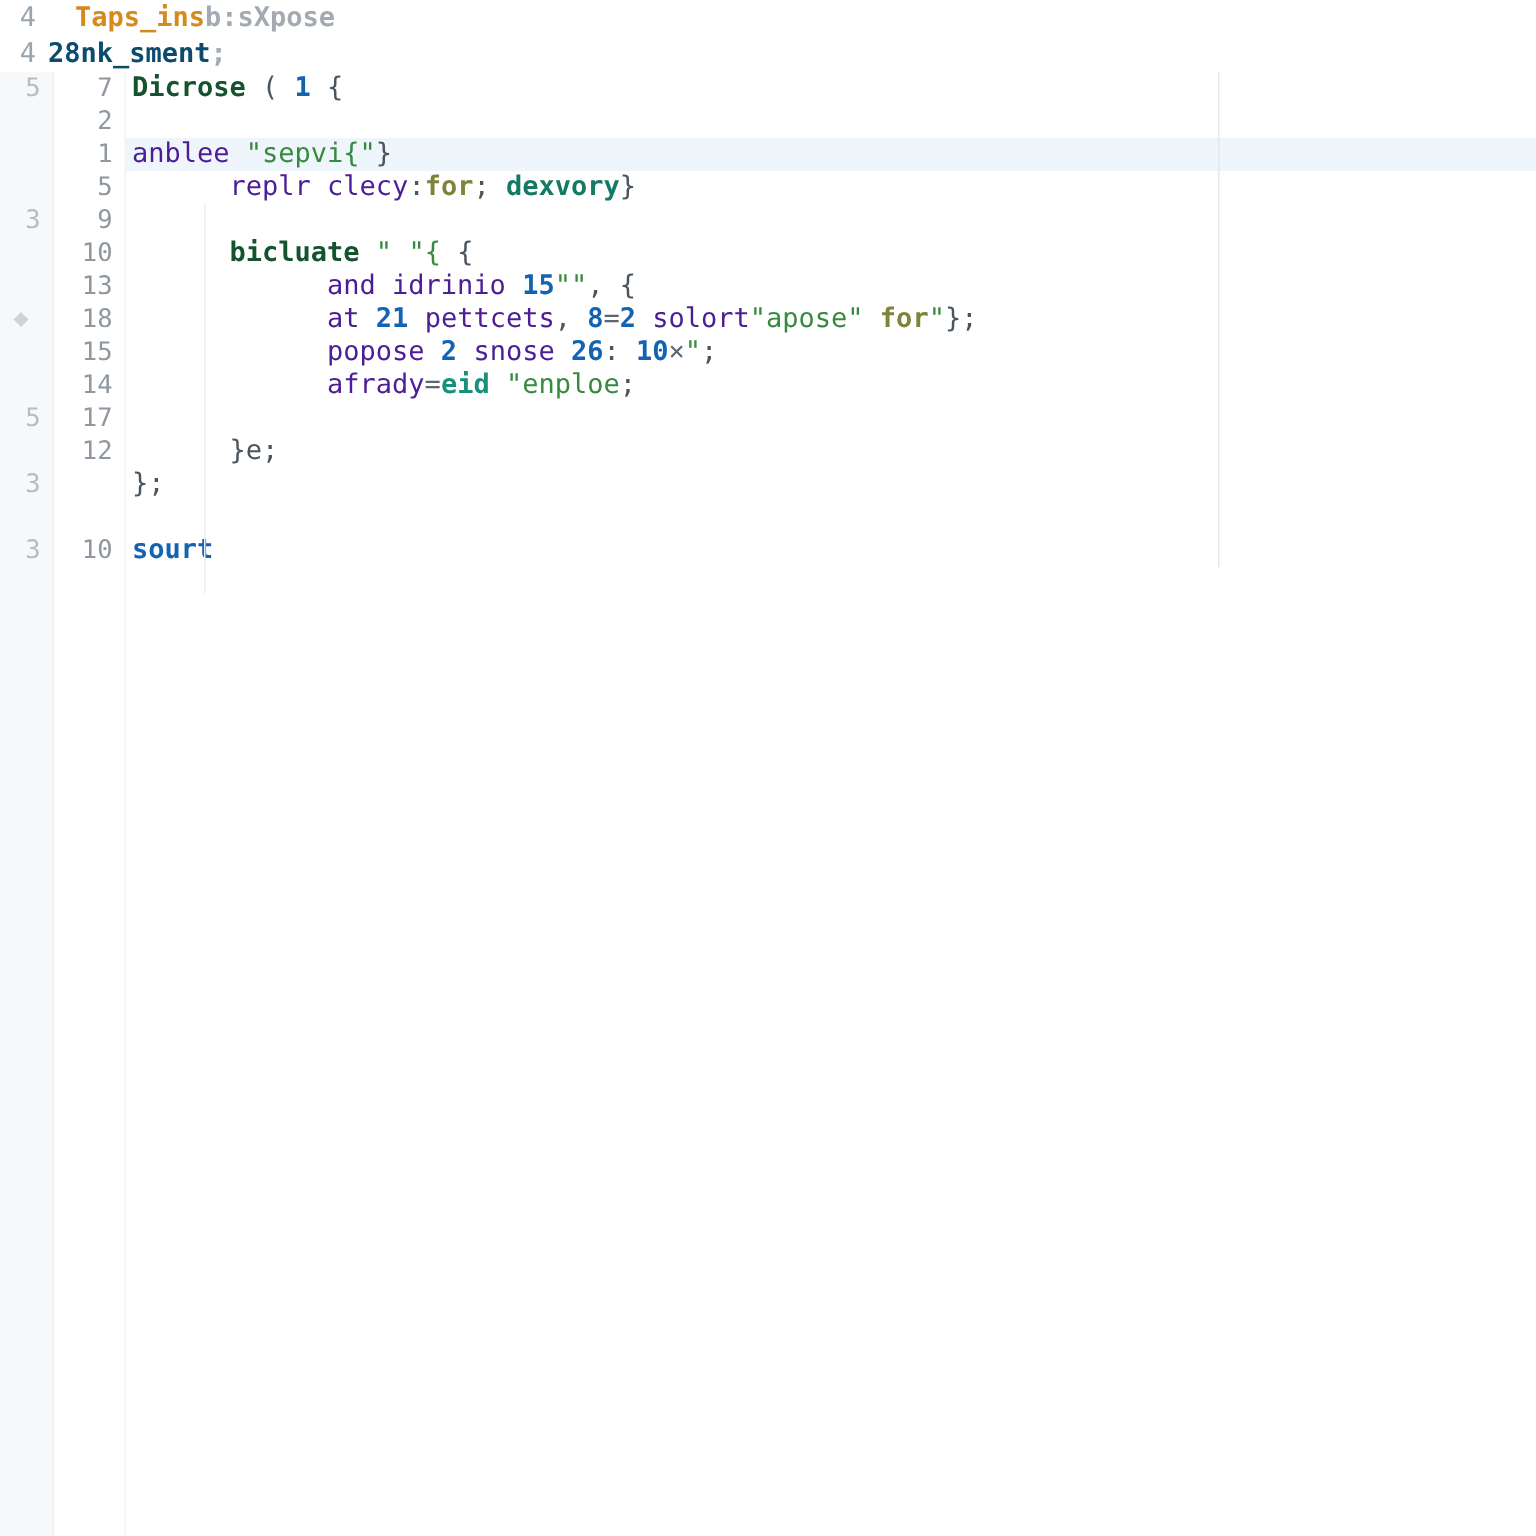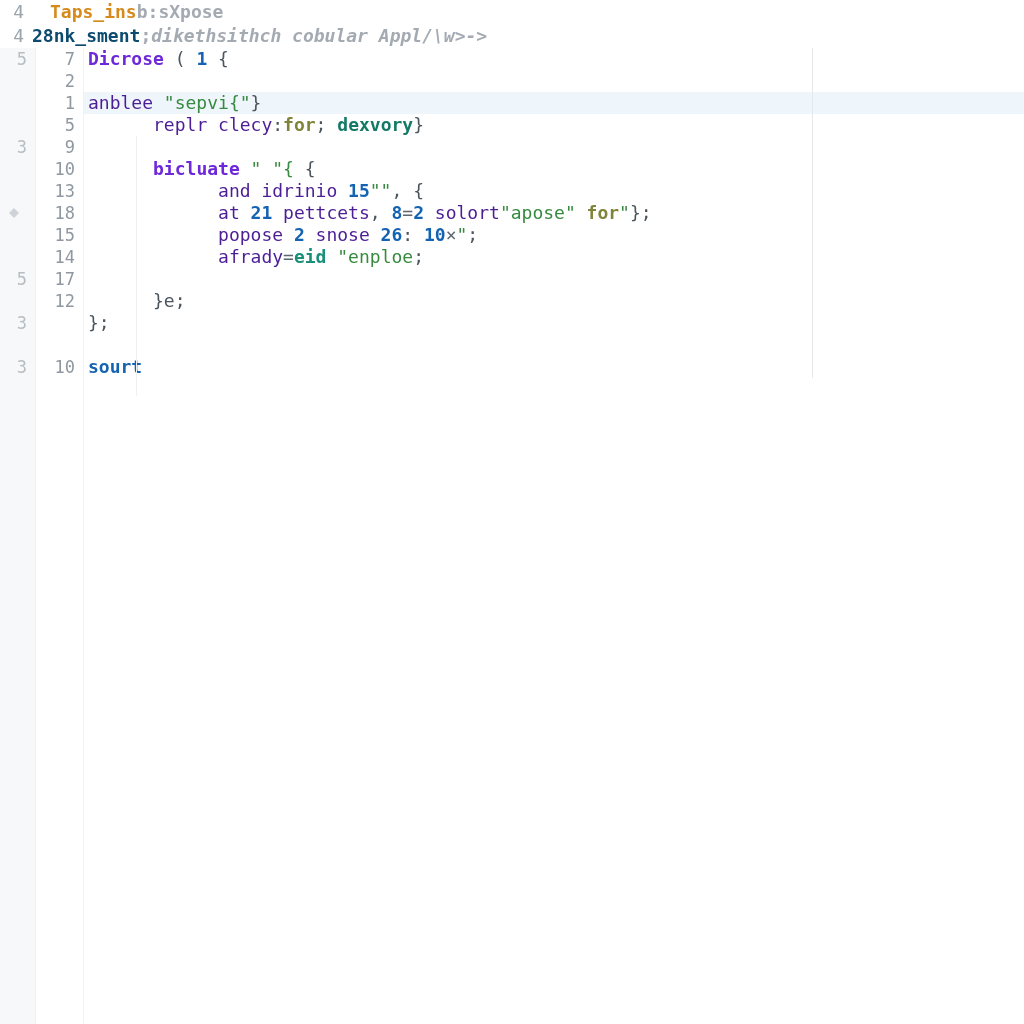--- a/index.html
+++ b/index.html
@@ -127,7 +127,6 @@
       <span class="hdr-num">4</span>
       <span class="tok-oliveb">28nk_sment</span>
       <span class="tok-gray">;</span>
-      <span class="tok-gray tok-italic"> dikethsithch  cobular  Appl/\w&gt;-&gt;</span>
     </div>
   </div>
 

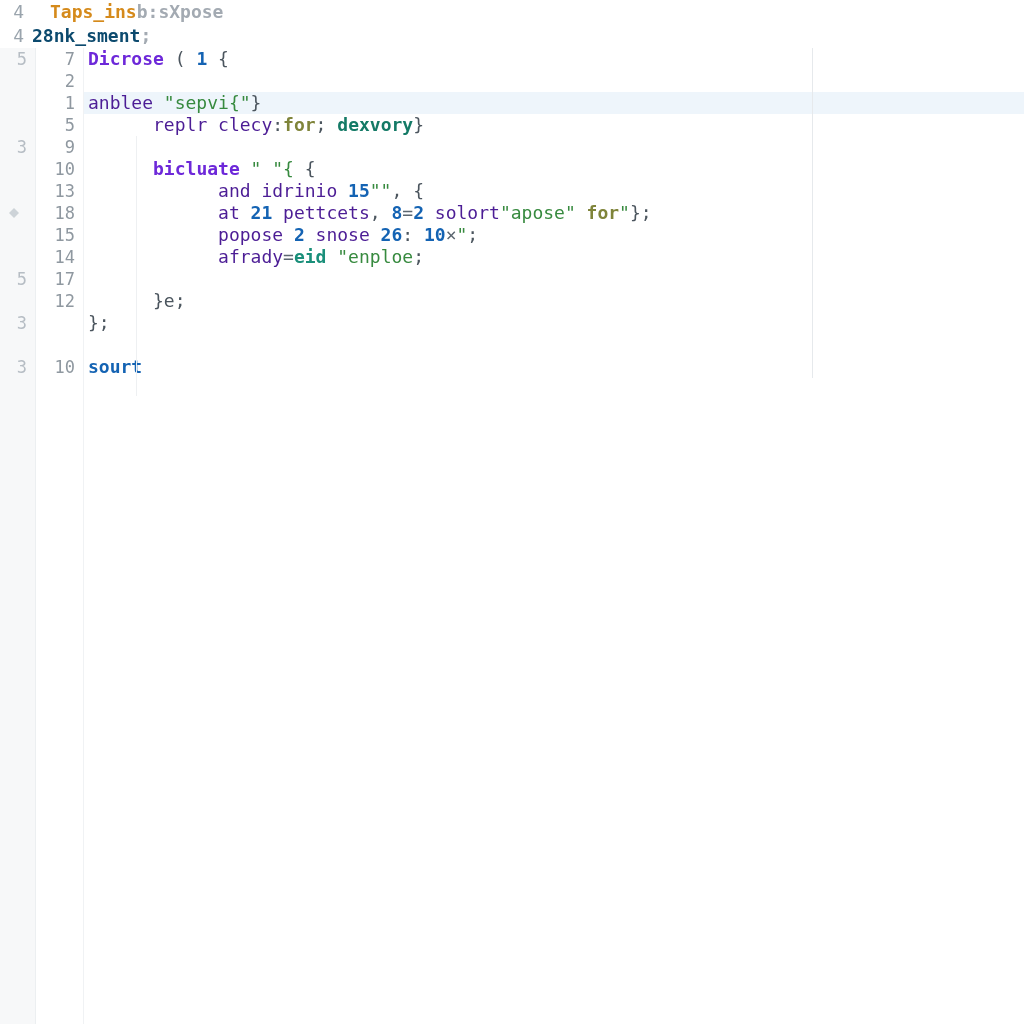--- a/index.html
+++ b/index.html
@@ -101,7 +101,7 @@
     height: 260px;
     background: #eef0f2;
   }
-  .t-key   { color: #6d28d9; font-weight: 600; margin-top: 12px; }
+  .t-key   { color: #14532d; font-weight: 600; margin-top: 12px; }
   .t-keyb  { color: #1463b3; font-weight: 700; }
   .t-num   { color: #1463b3; font-weight: 600; }
   .t-teal  { color: #1a8f7a; font-weight: 700; }

